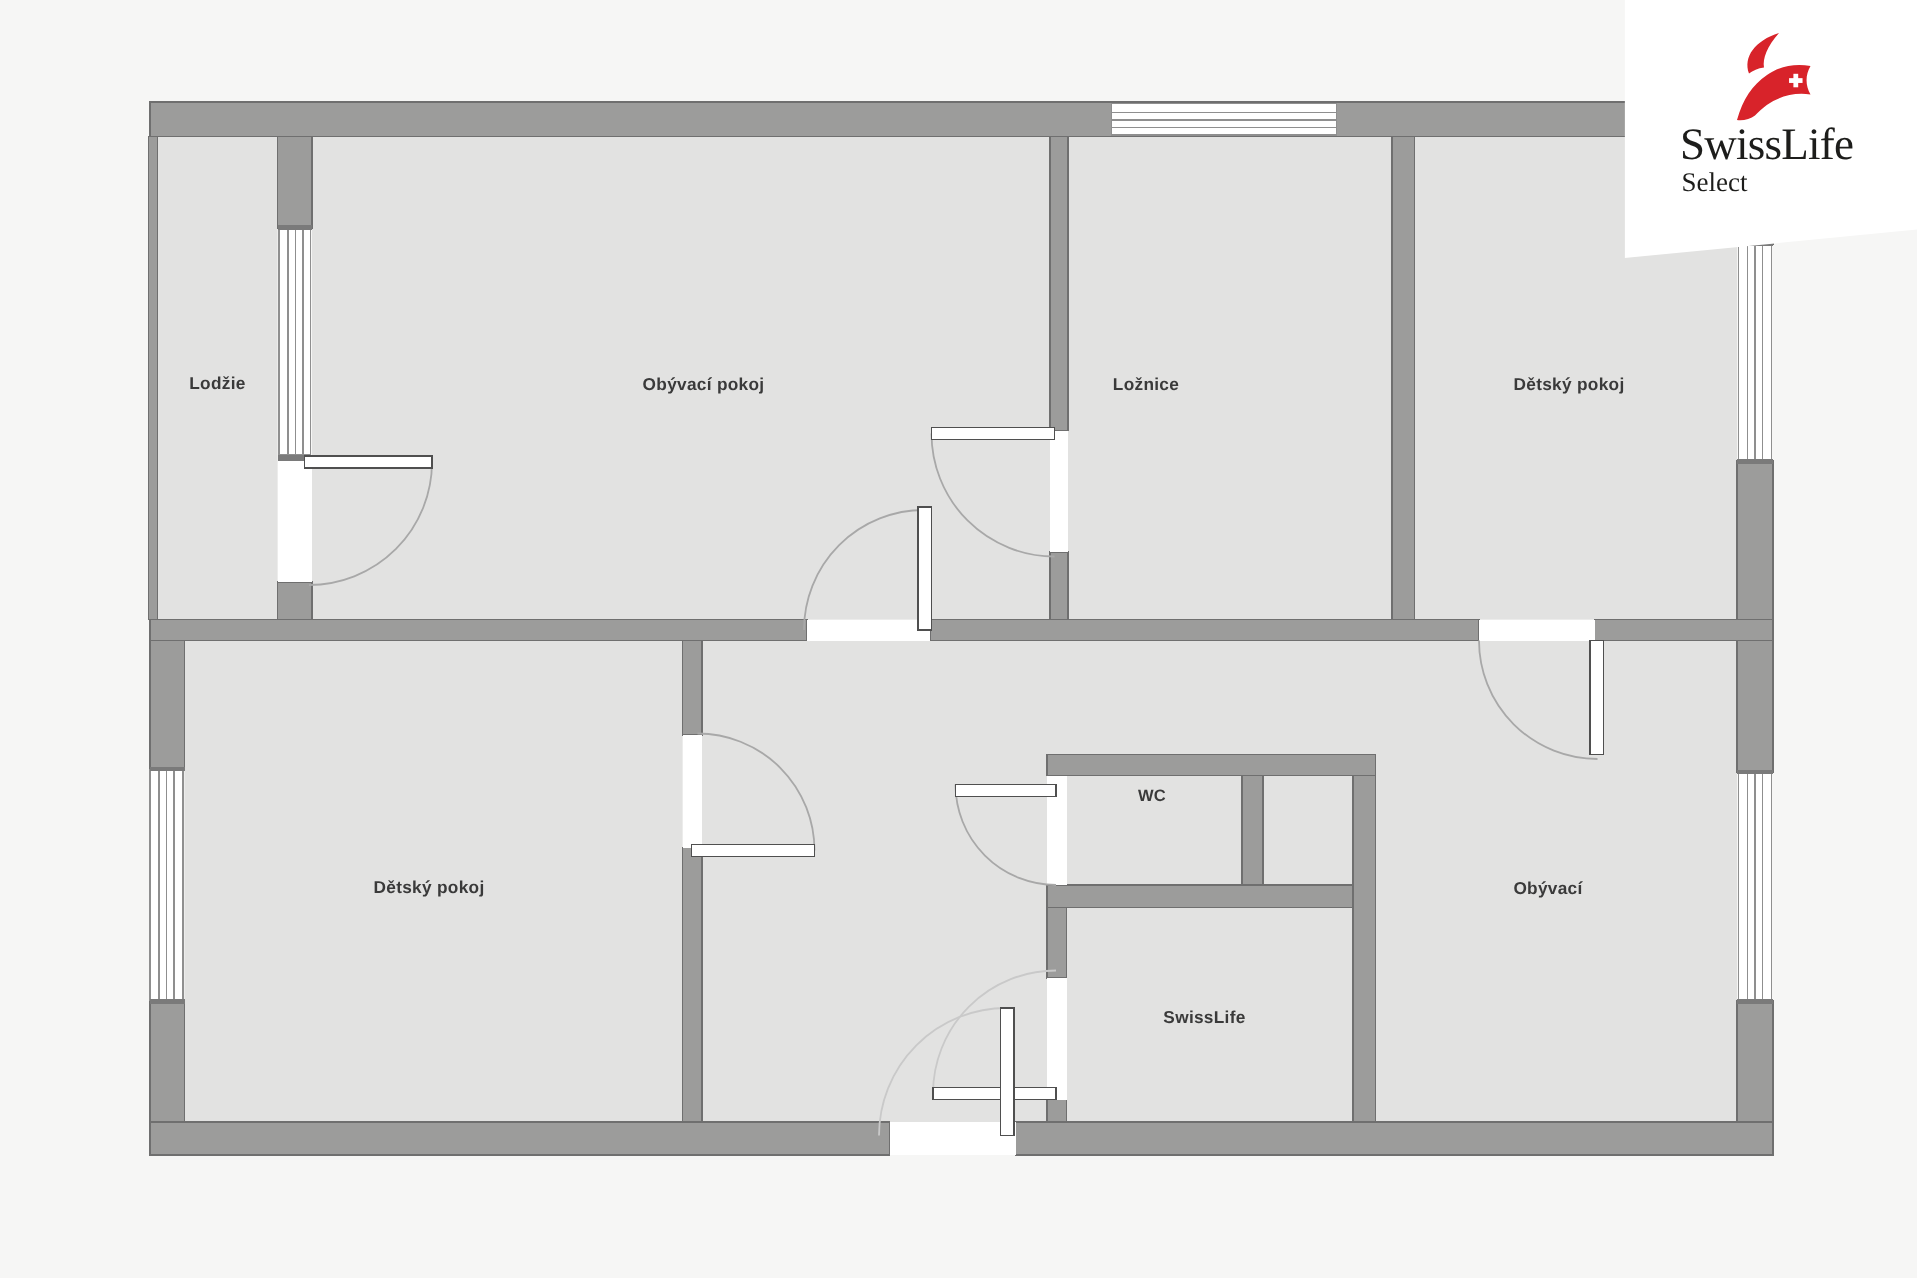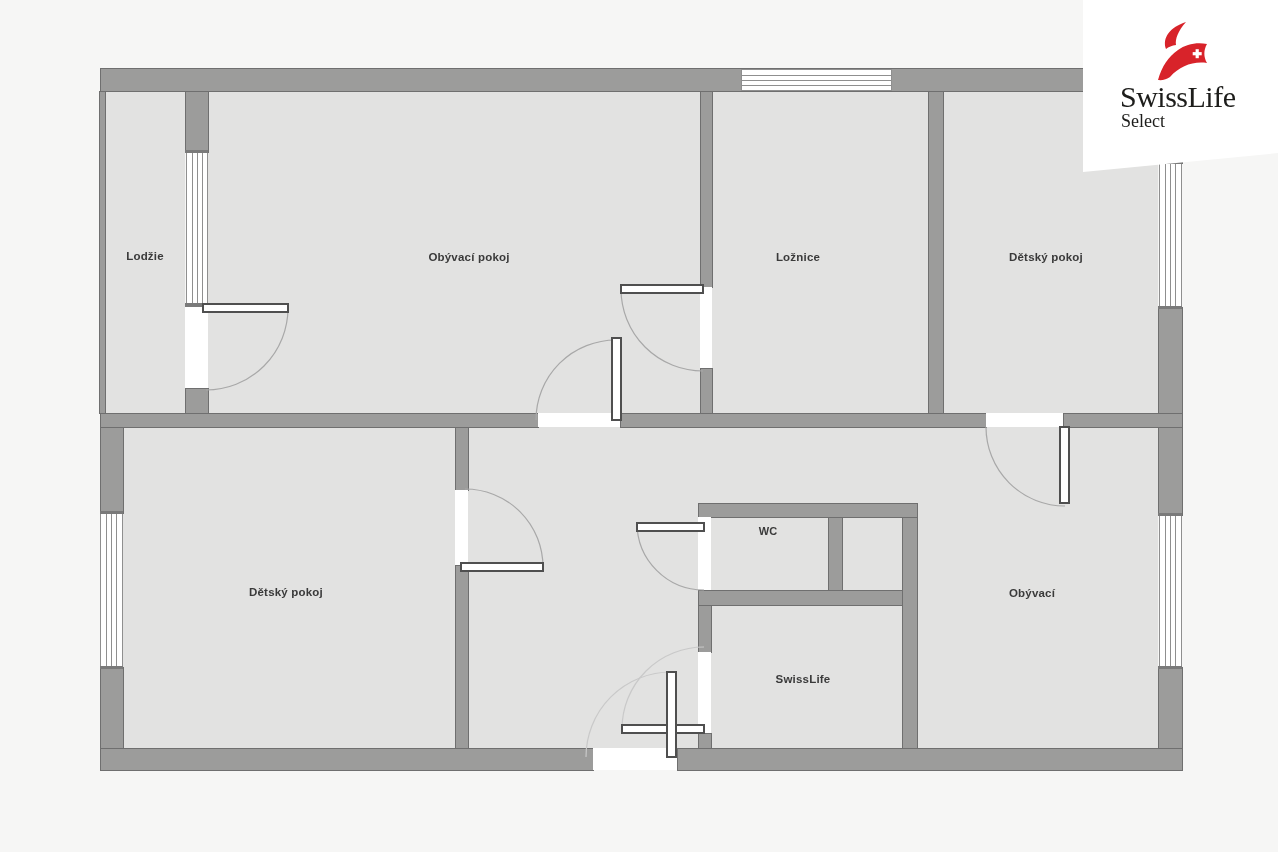--- a/index.html
+++ b/index.html
@@ -19,7 +19,7 @@
   }
   .lbl-lodzie{left:145px;top:256px;}
   .lbl-obyvaci{left:445px;top:257px;margin-left:24px;}
-  .lbl-loznice{left:798px;top:257px;}
+  .lbl-loznice{left:764px;top:257px;}
   .lbl-detsky-horni{left:1046px;top:257px;}
   .lbl-detsky-dolni{left:286px;top:592px;}
   .lbl-wc{left:768px;top:531px;font-size:11px;}

